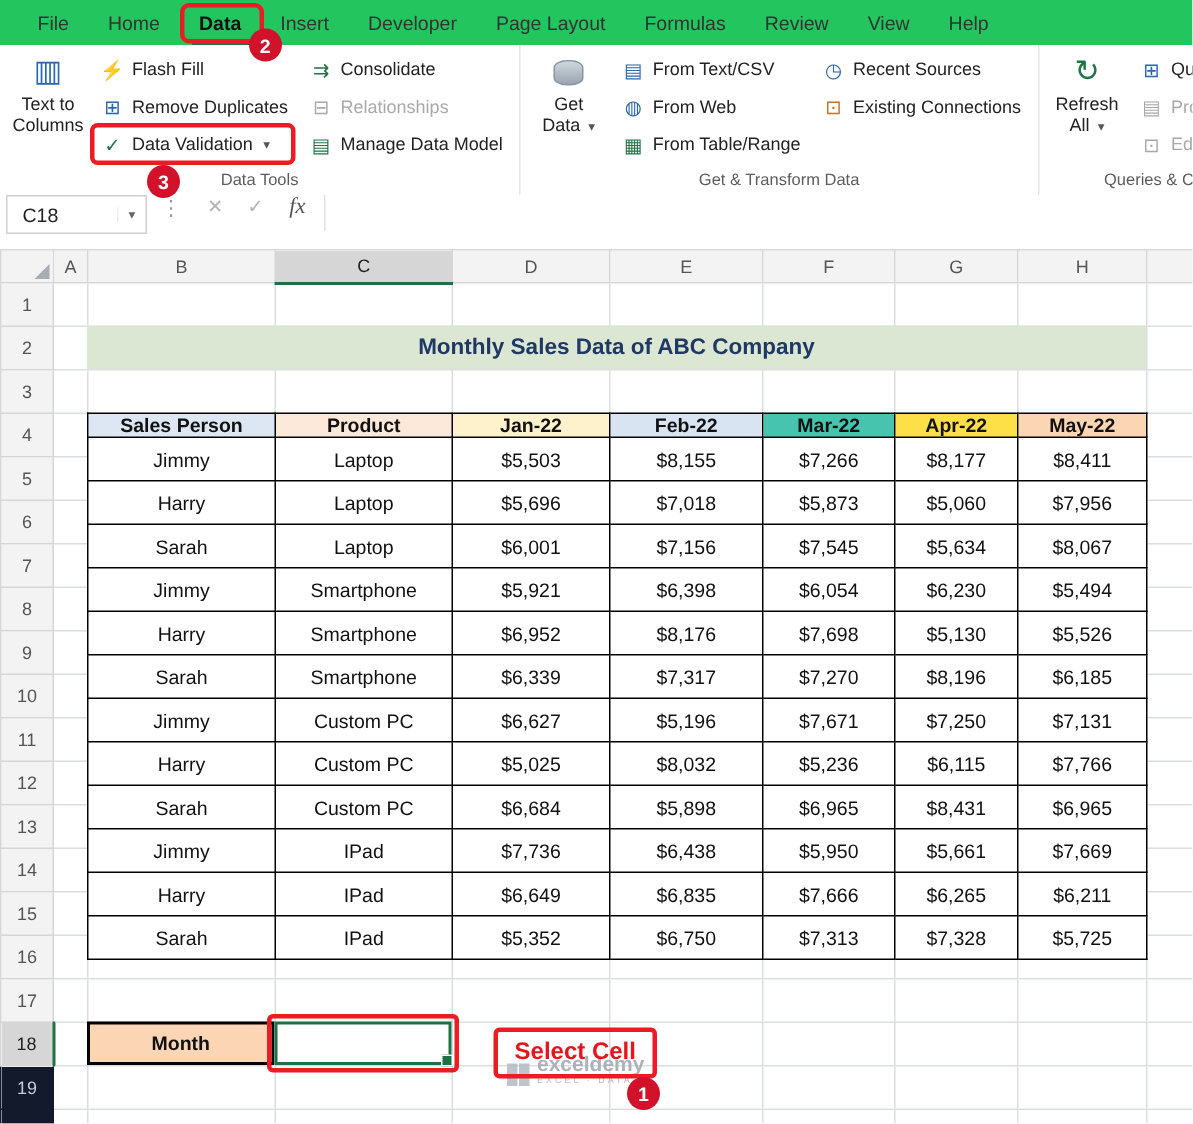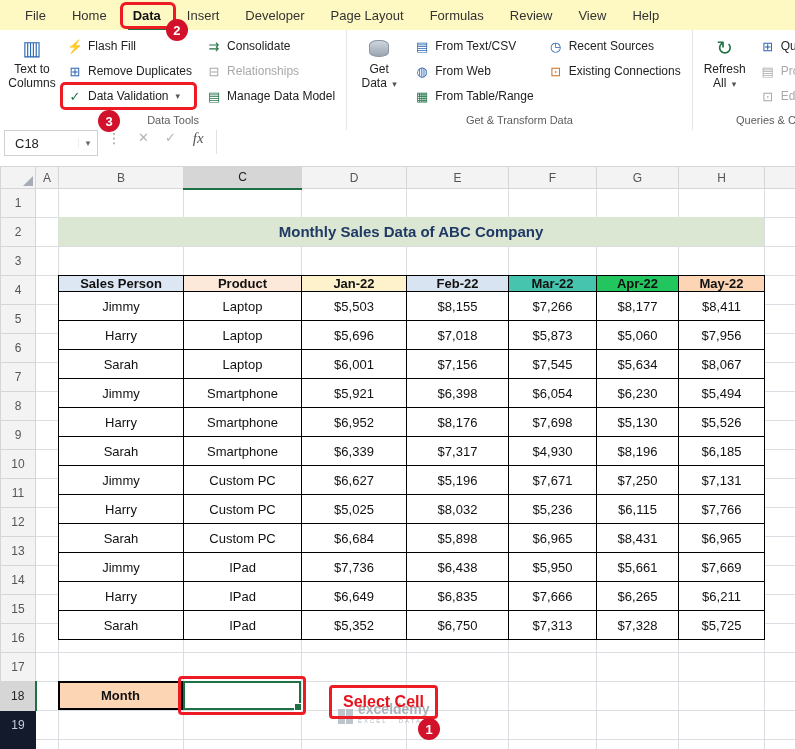--- a/index.html
+++ b/index.html
@@ -7,7 +7,7 @@
        font-family:"Liberation Sans",sans-serif;color:#222;}
 
   
-  .tabs{position:absolute;top:0;left:0;right:0;height:30px;background:#fef9c3;
+  .tabs{position:absolute;top:0;left:0;right:0;height:30px;background:#22c55e;
         display:flex;align-items:stretch;padding-left:12px;border-bottom:1px solid #e3e3e3;}
   .tab{display:flex;align-items:center;padding:0 13px;font-size:13px;color:#333;position:relative;cursor:default;white-space:nowrap;}
   .tab.selected{font-weight:bold;color:#111;}

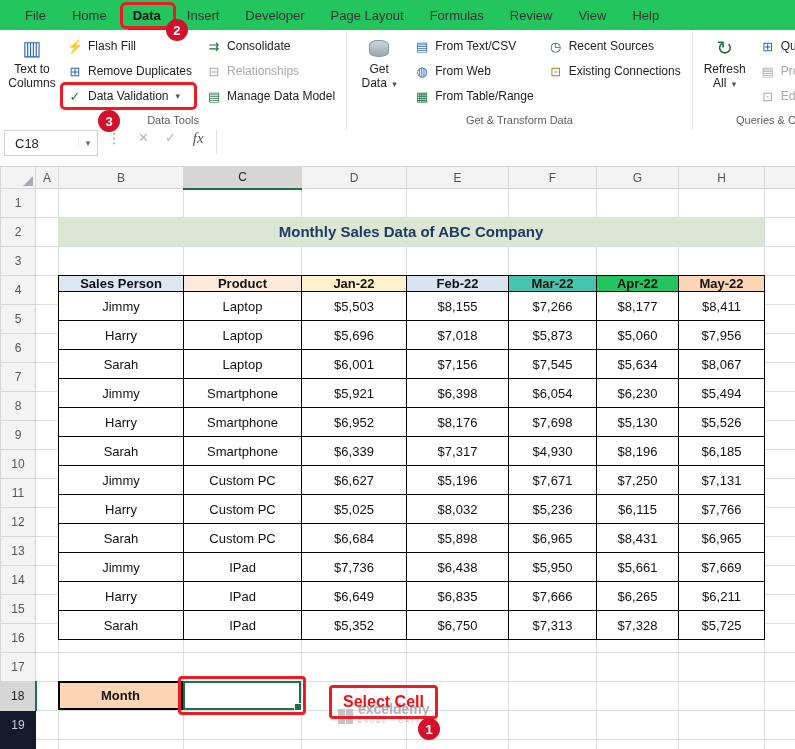--- a/index.html
+++ b/index.html
@@ -526,7 +526,7 @@
           <th class="thdr" style="background:#fdf2cc">Jan-22</th>
           <th class="thdr" style="background:#d8e4f1">Feb-22</th>
           <th class="thdr" style="background:#47c4ad">Mar-22</th>
-          <th class="thdr" style="background:#22c55e">Apr-22</th>
+          <th class="thdr" style="background:#fde047">Apr-22</th>
           <th class="thdr" style="background:#fcd5b4">May-22</th>
         </tr>
         <tr style="height:29px">

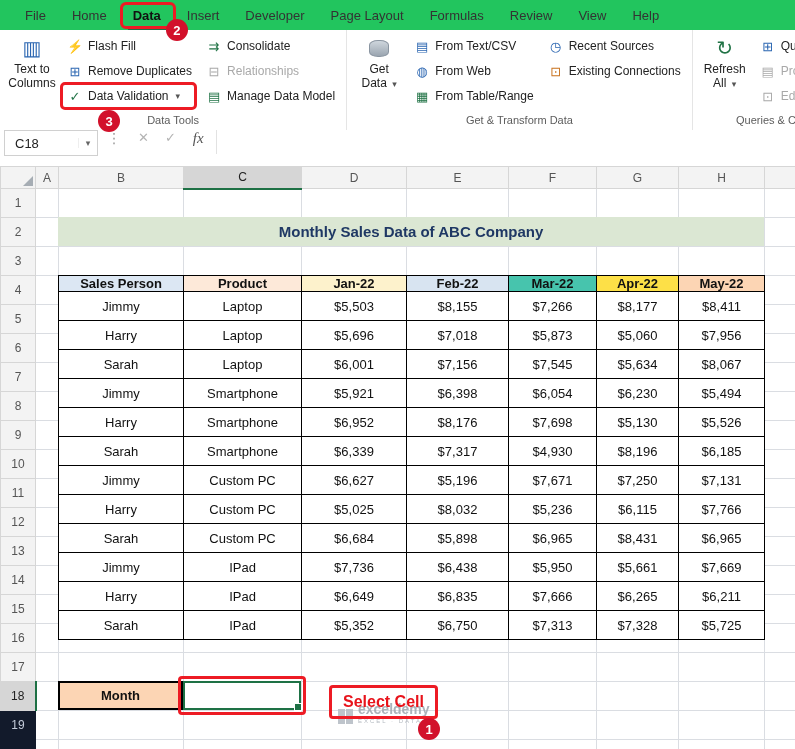--- a/index.html
+++ b/index.html
@@ -579,7 +579,7 @@
           <td class="tcell">Smartphone</td>
           <td class="tcell">$6,339</td>
           <td class="tcell">$7,317</td>
-          <td class="tcell">$4,930</td>
+          <td class="tcell">$7,270</td>
           <td class="tcell">$8,196</td>
           <td class="tcell">$6,185</td>
         </tr>

